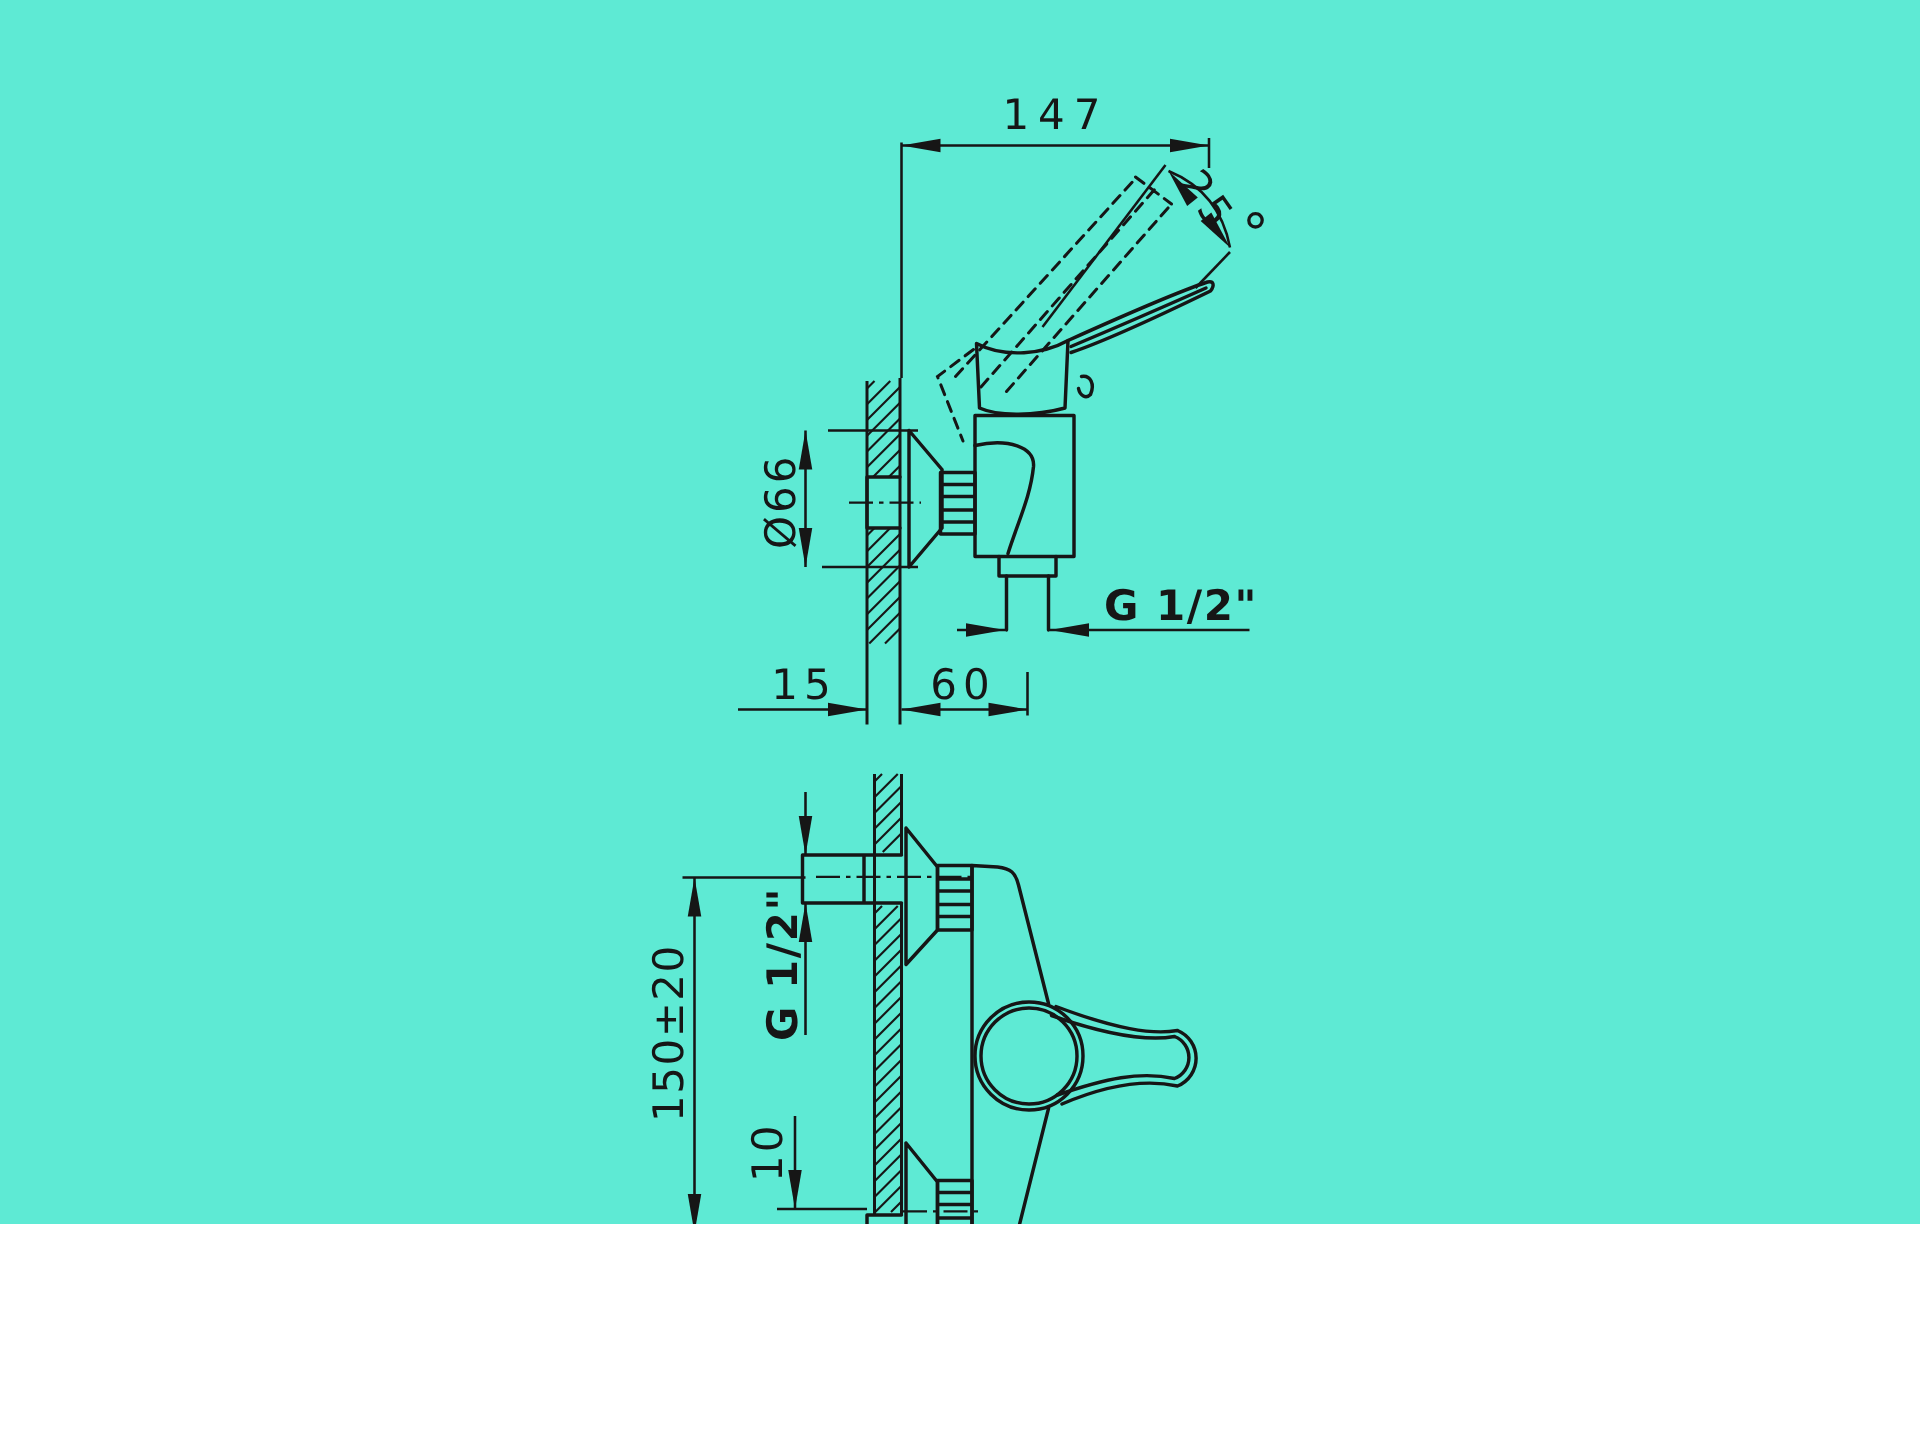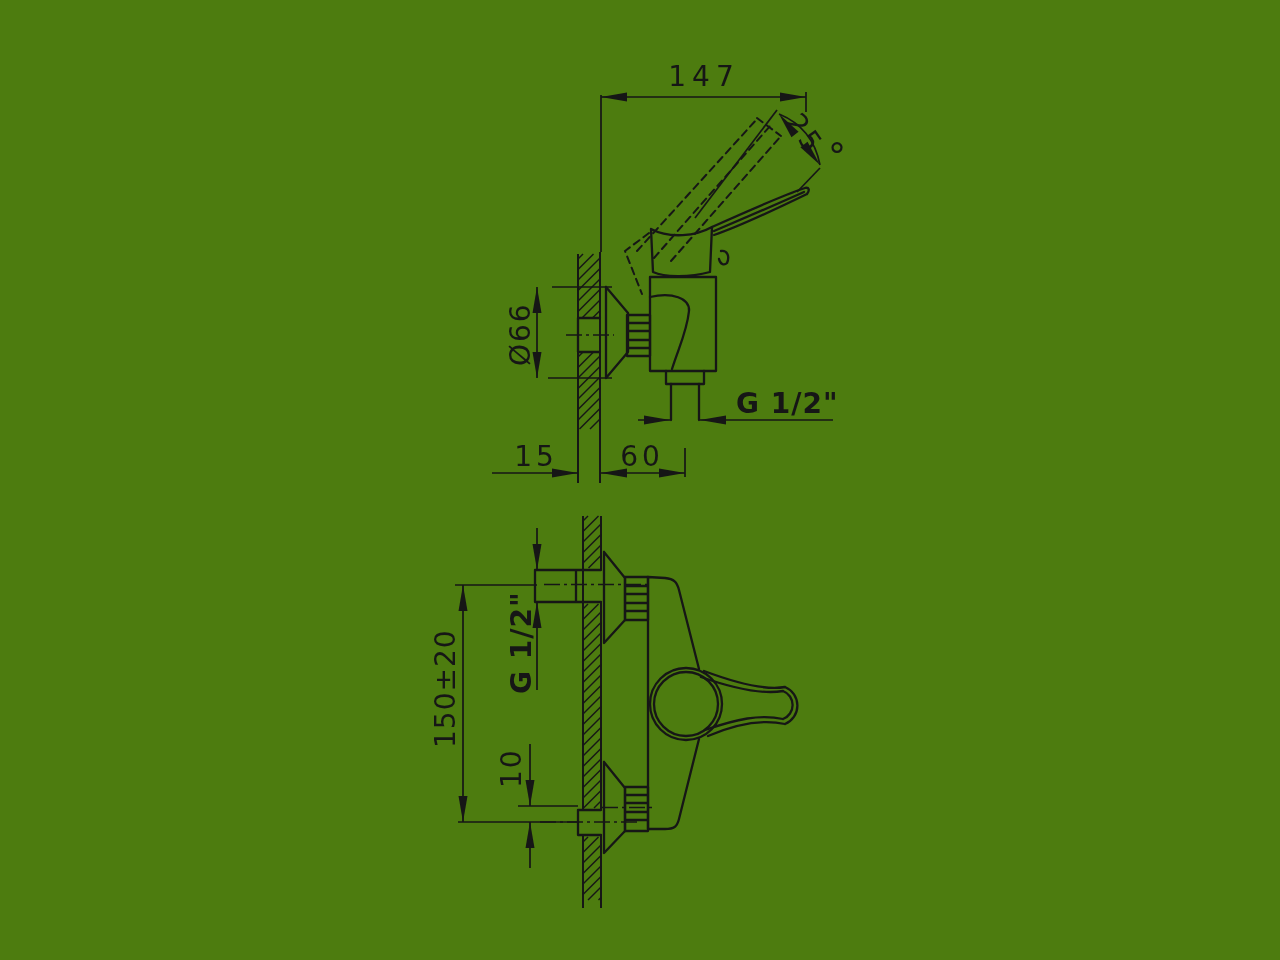--- a/index.html
+++ b/index.html
@@ -3,7 +3,7 @@
 <meta charset="utf-8">
 <style>
   html,body{margin:0;padding:0;background:#ffffff;}
-  .page{width:1280px;height:960px;background:#4d7c0f;position:relative;overflow:hidden;
+  .page{width:1280px;height:816px;background:#5eead4;position:relative;overflow:hidden;
         font-family:"DejaVu Sans", sans-serif;}
   svg text{fill:#161616;}
   .objline{stroke:#161616;stroke-width:2.3;fill:none;stroke-linecap:round;stroke-linejoin:round;}

